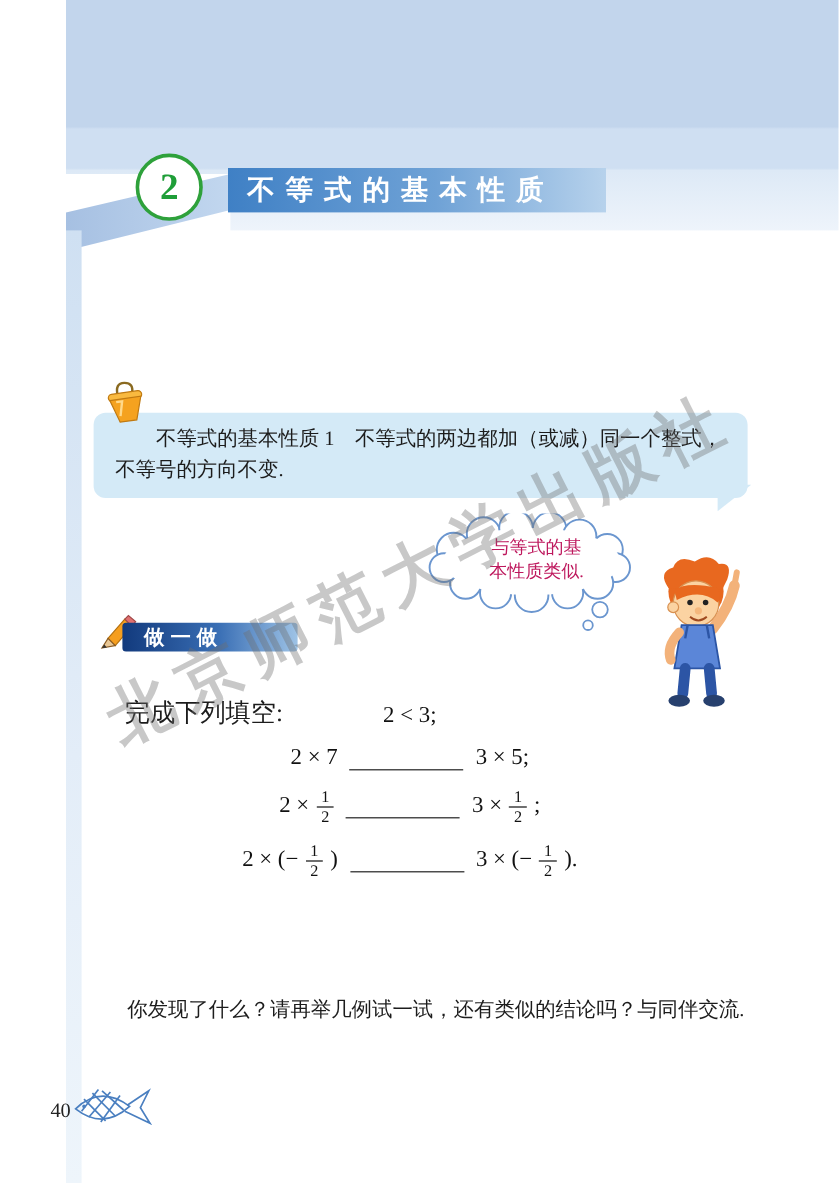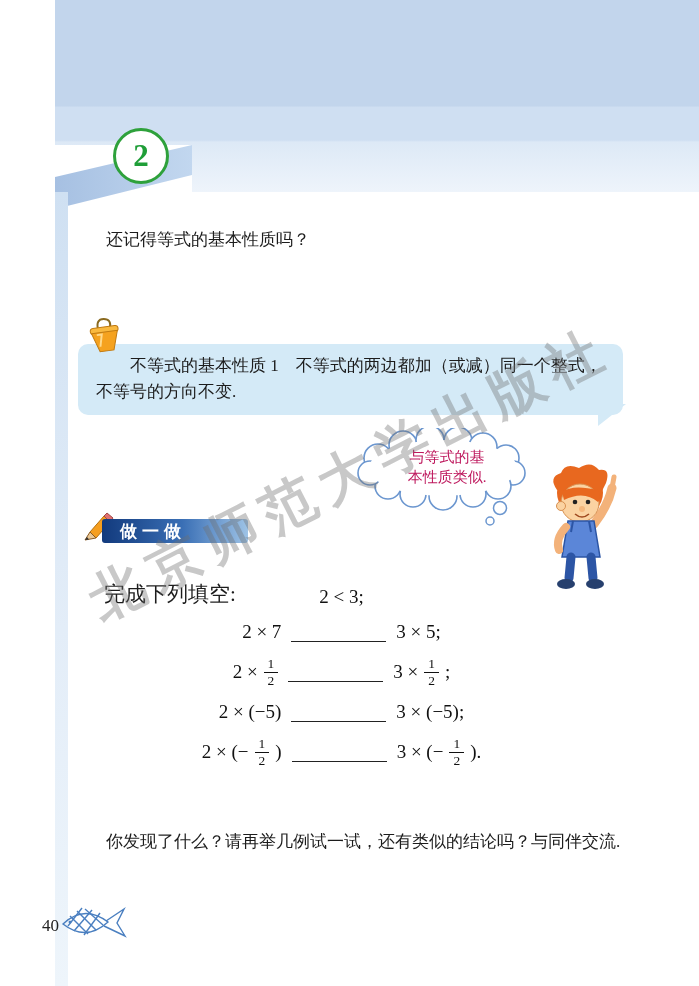--- a/index.html
+++ b/index.html
@@ -82,6 +82,9 @@
   <div class="ribbon"></div>
   <div class="left-strip"></div>
 
+  <div class="title-banner">
+    <span>不等式的基本性质</span>
+  </div>
   <div class="badge">
     <span>2</span>
   </div>

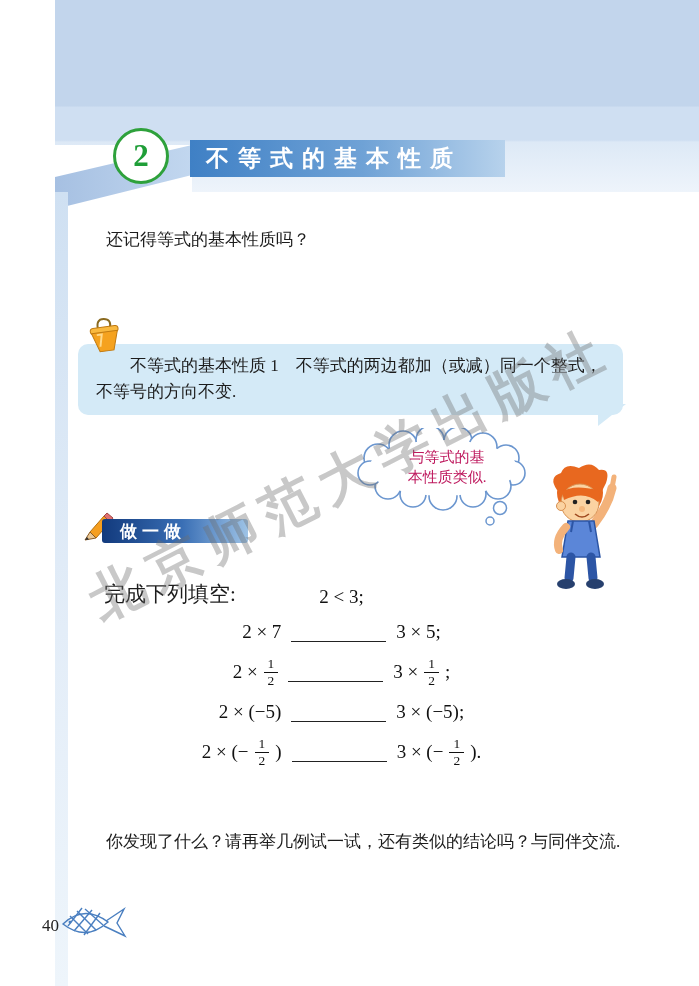--- a/index.html
+++ b/index.html
@@ -92,7 +92,6 @@
   <div class="content">
 
     <div class="intro">
-      <p>还记得等式的基本性质吗？</p>
     </div>
 
     <div class="box-tail"></div>

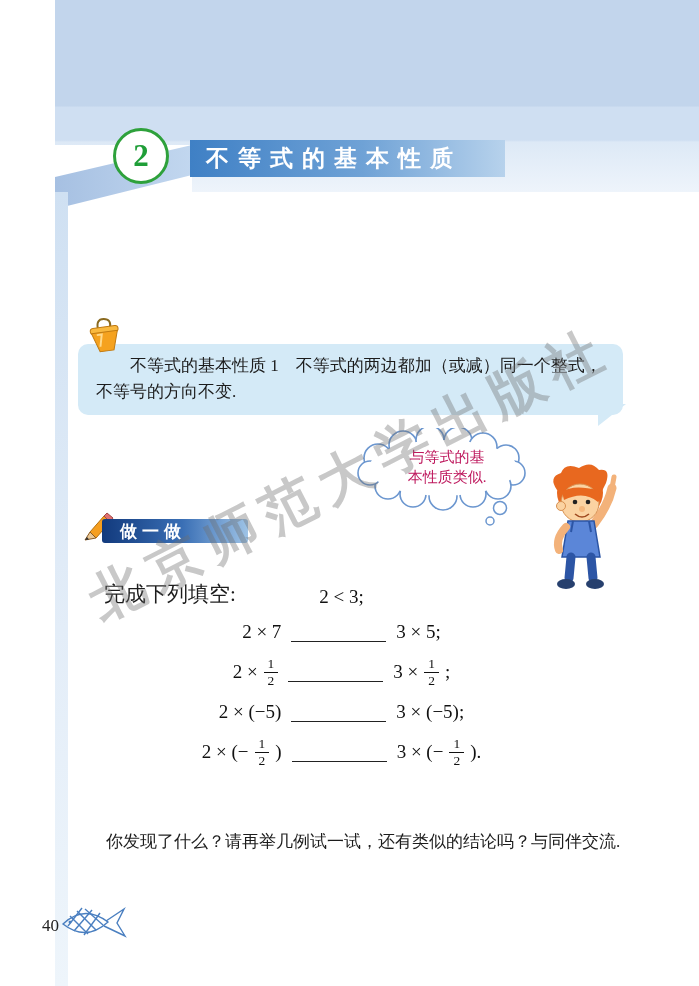--- a/index.html
+++ b/index.html
@@ -188,11 +188,6 @@
           <span class="mtext">;</span>
         </div>
         <div class="math-row">
-          <span class="mtext">2 × (−5)</span>
-          <span class="blank"></span>
-          <span class="mtext">3 × (−5);</span>
-        </div>
-        <div class="math-row">
           <span class="mtext">2 × (−</span>
           <span class="frac">
             <span class="num">1</span>

